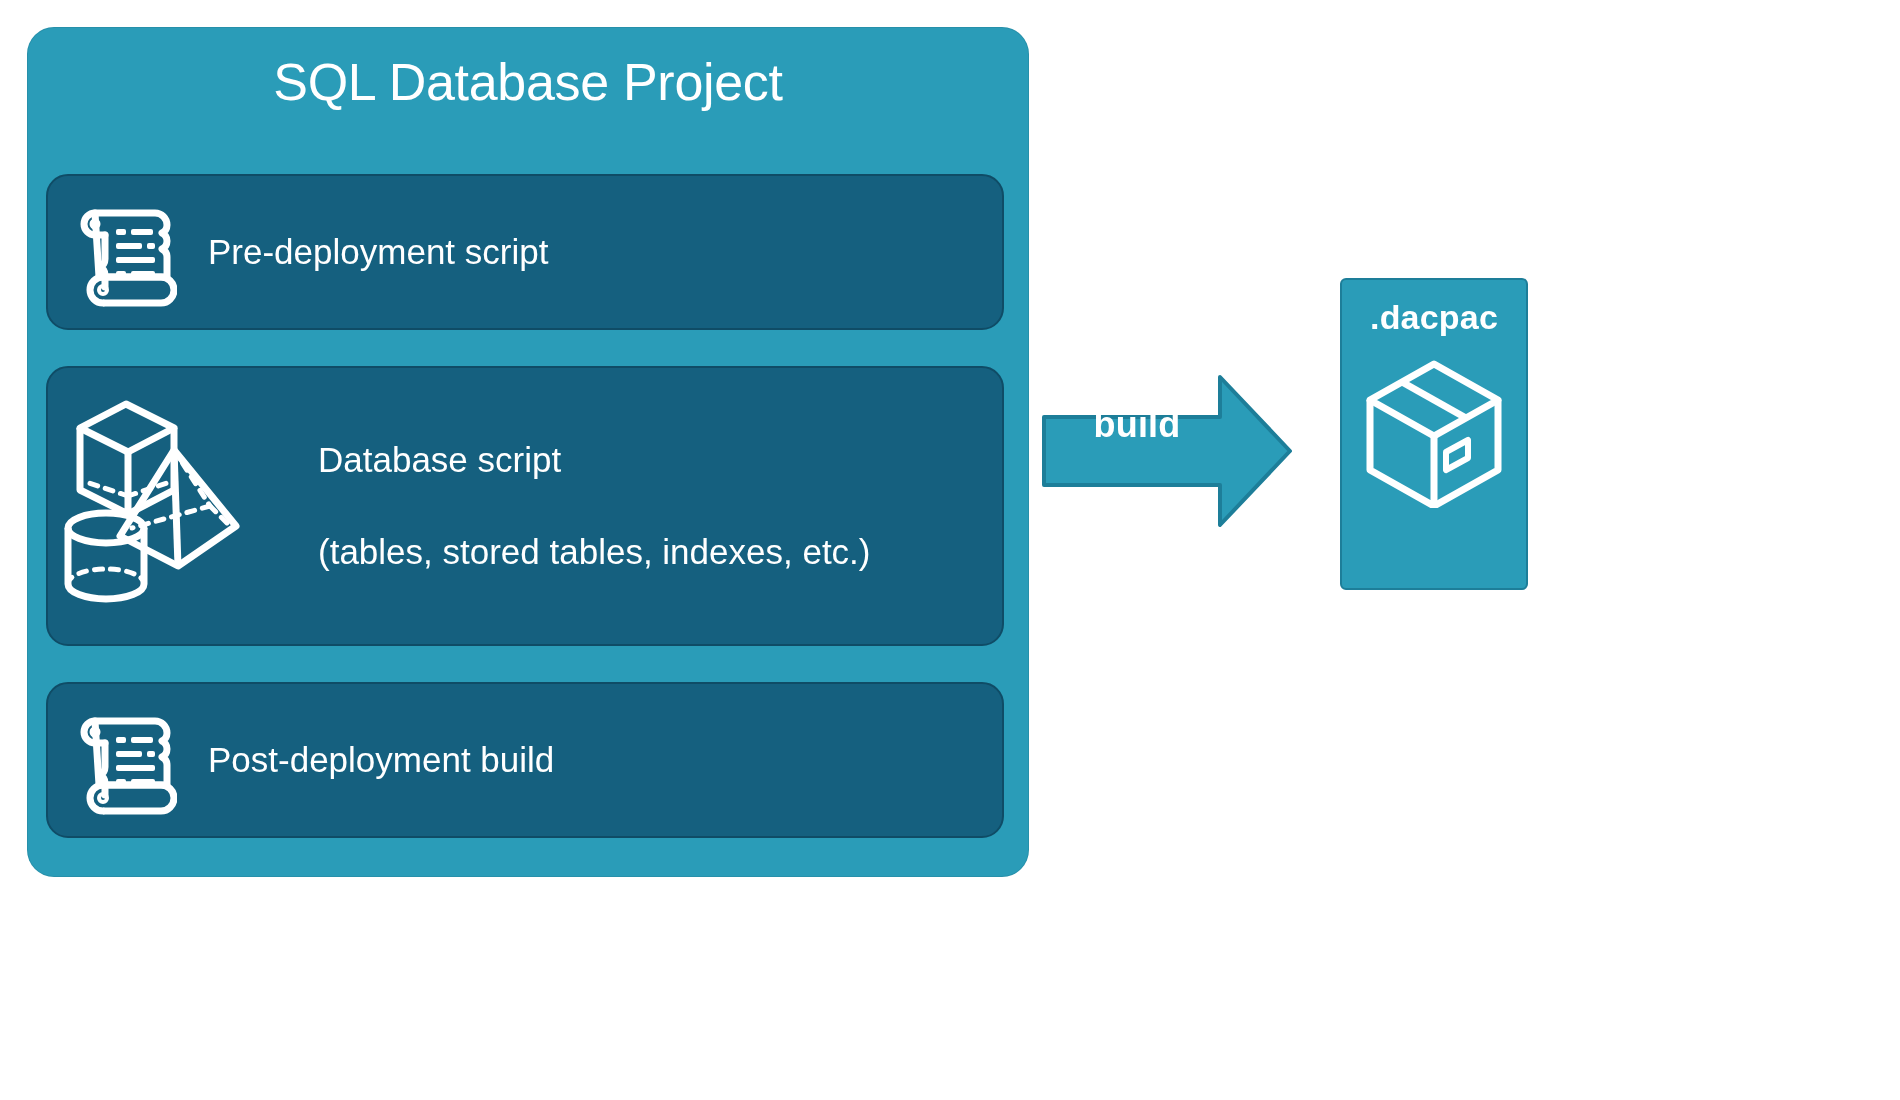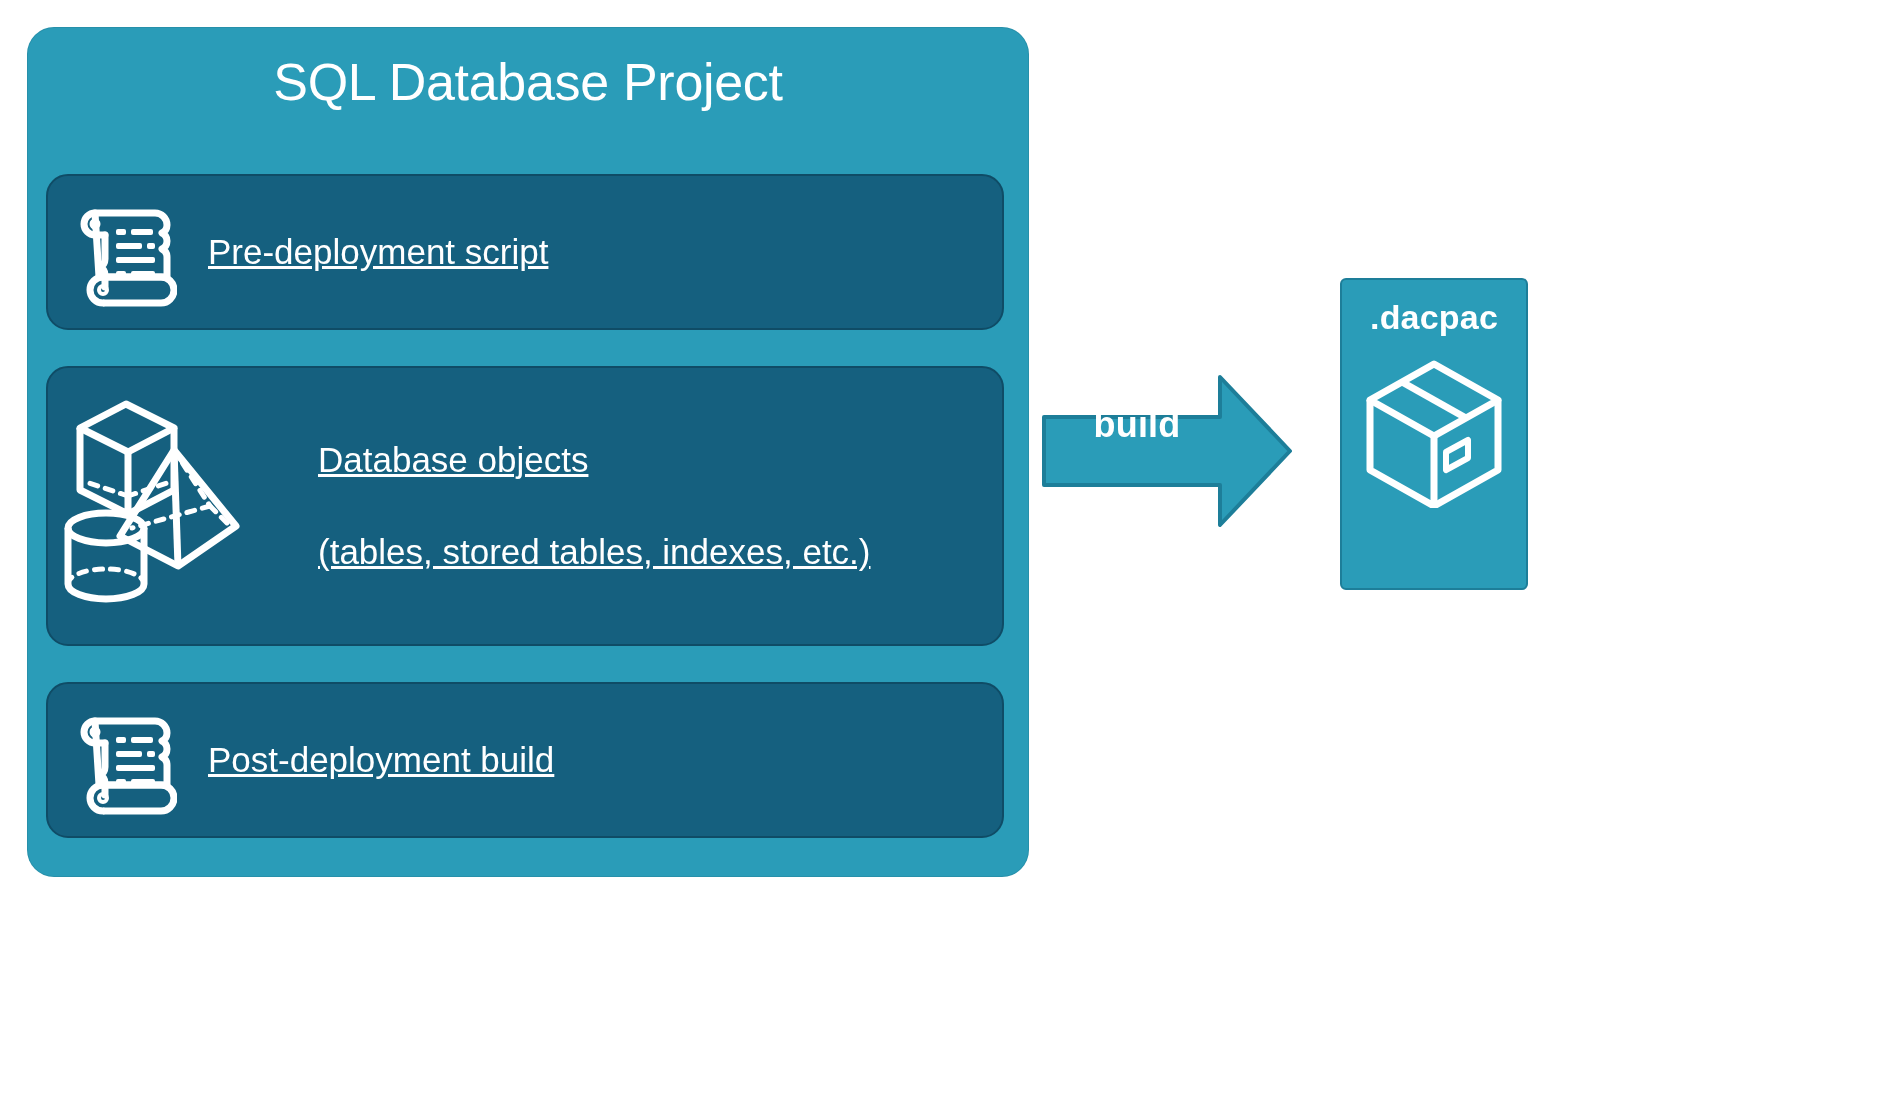--- a/index.html
+++ b/index.html
@@ -84,7 +84,6 @@
     line-height: 1.32;
     font-family: "Liberation Sans", sans-serif;
     white-space: pre-line;
-    text-decoration: underline;
   }
   .row-pre .row-label,
   .row-post .row-label { margin-left: 10px; }

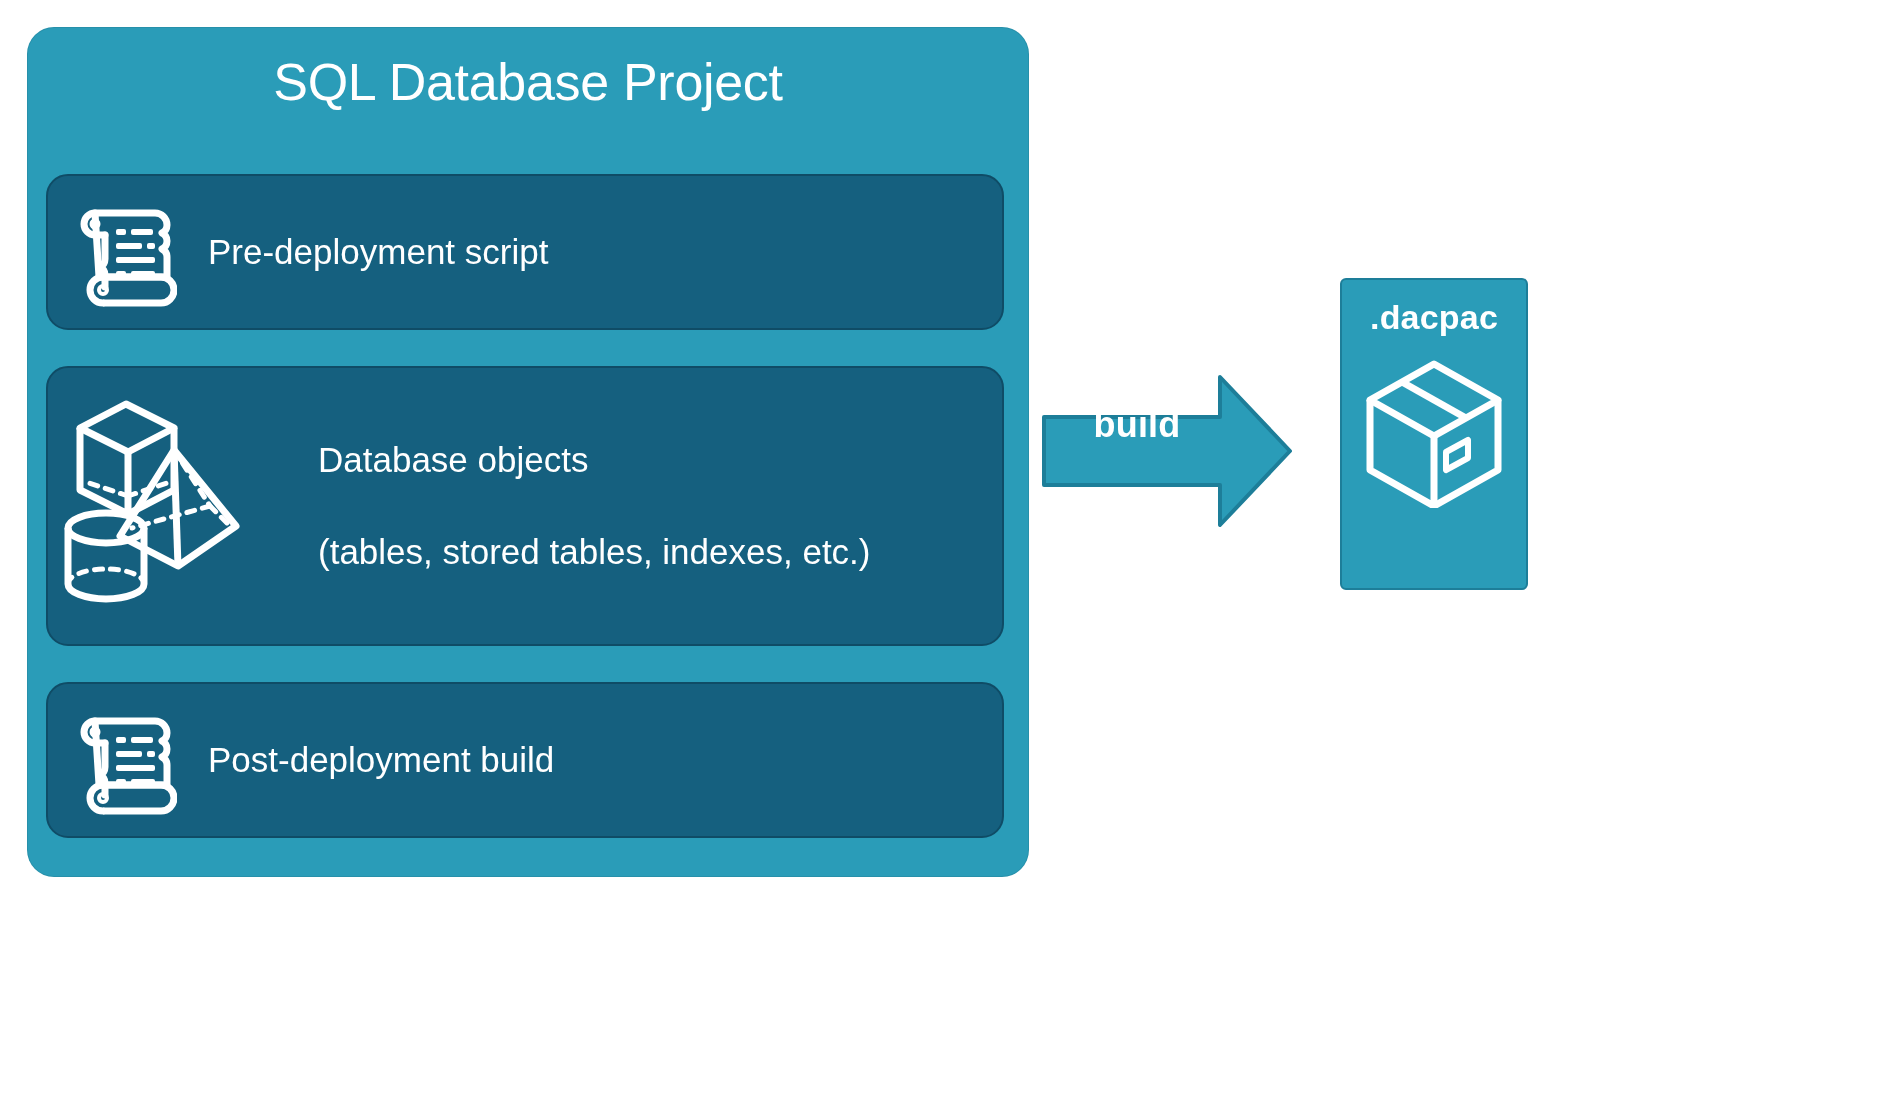--- a/index.html
+++ b/index.html
@@ -215,7 +215,7 @@
         </svg>
       </div>
       <div class="row-label">
-        <div>Database objects</div>
+        <div>Database script</div>
         <div>(tables, stored tables, indexes, etc.)</div>
       </div>
     </div>

